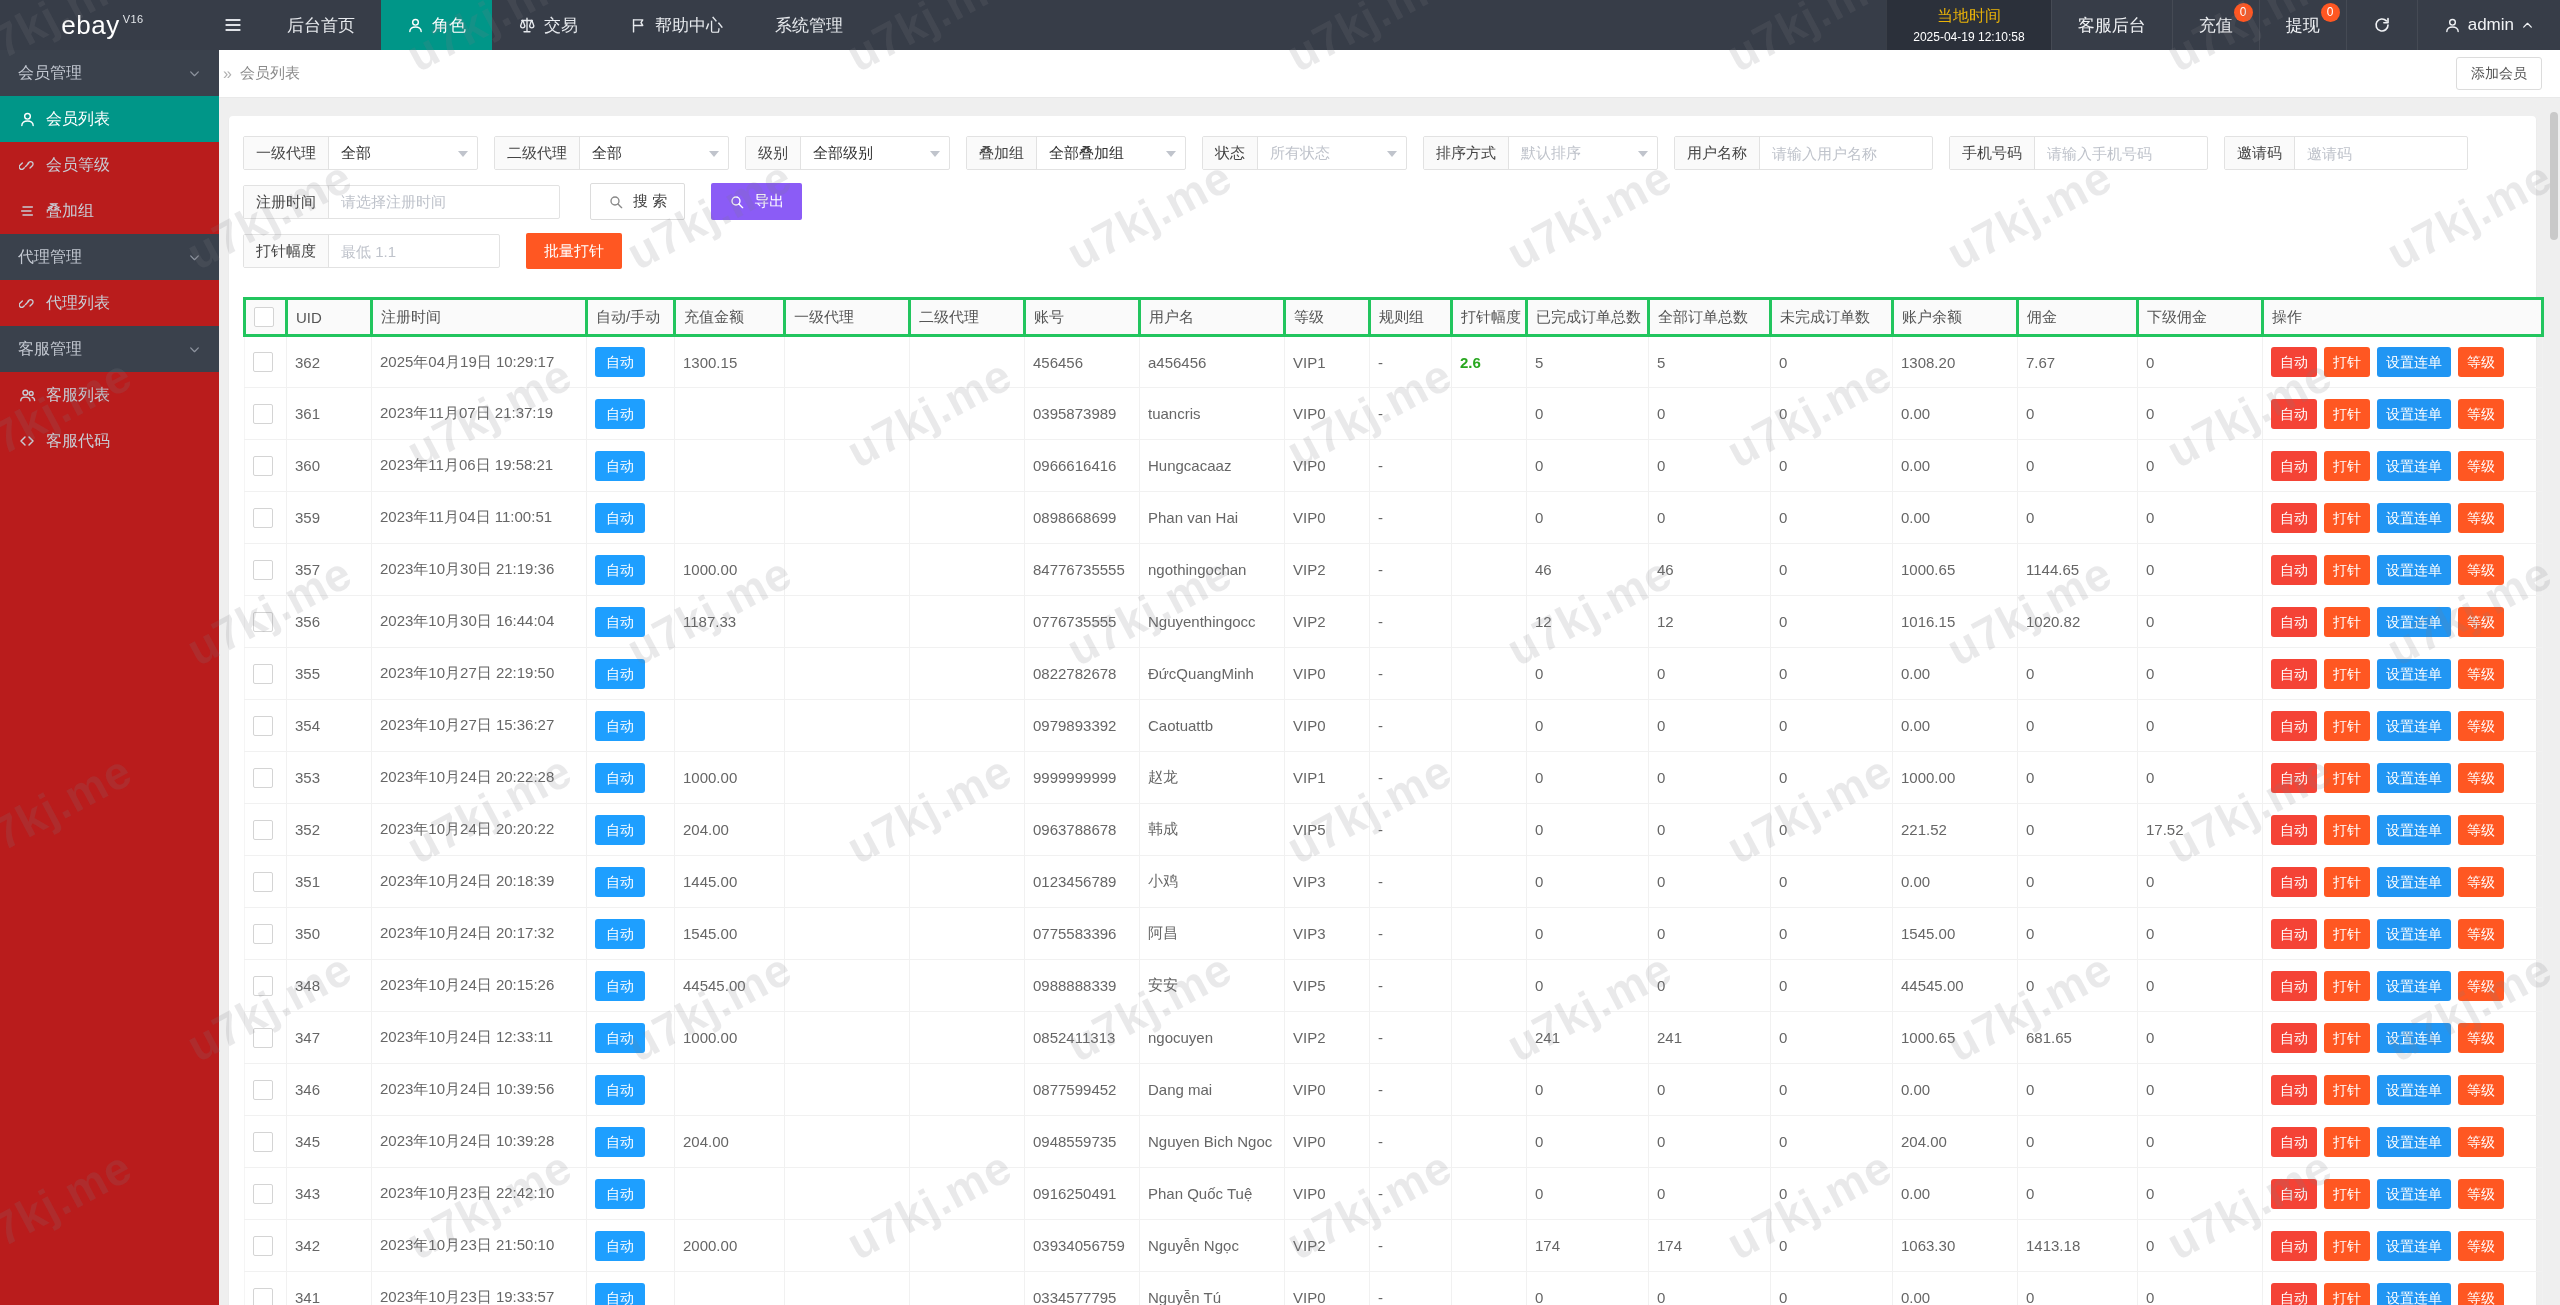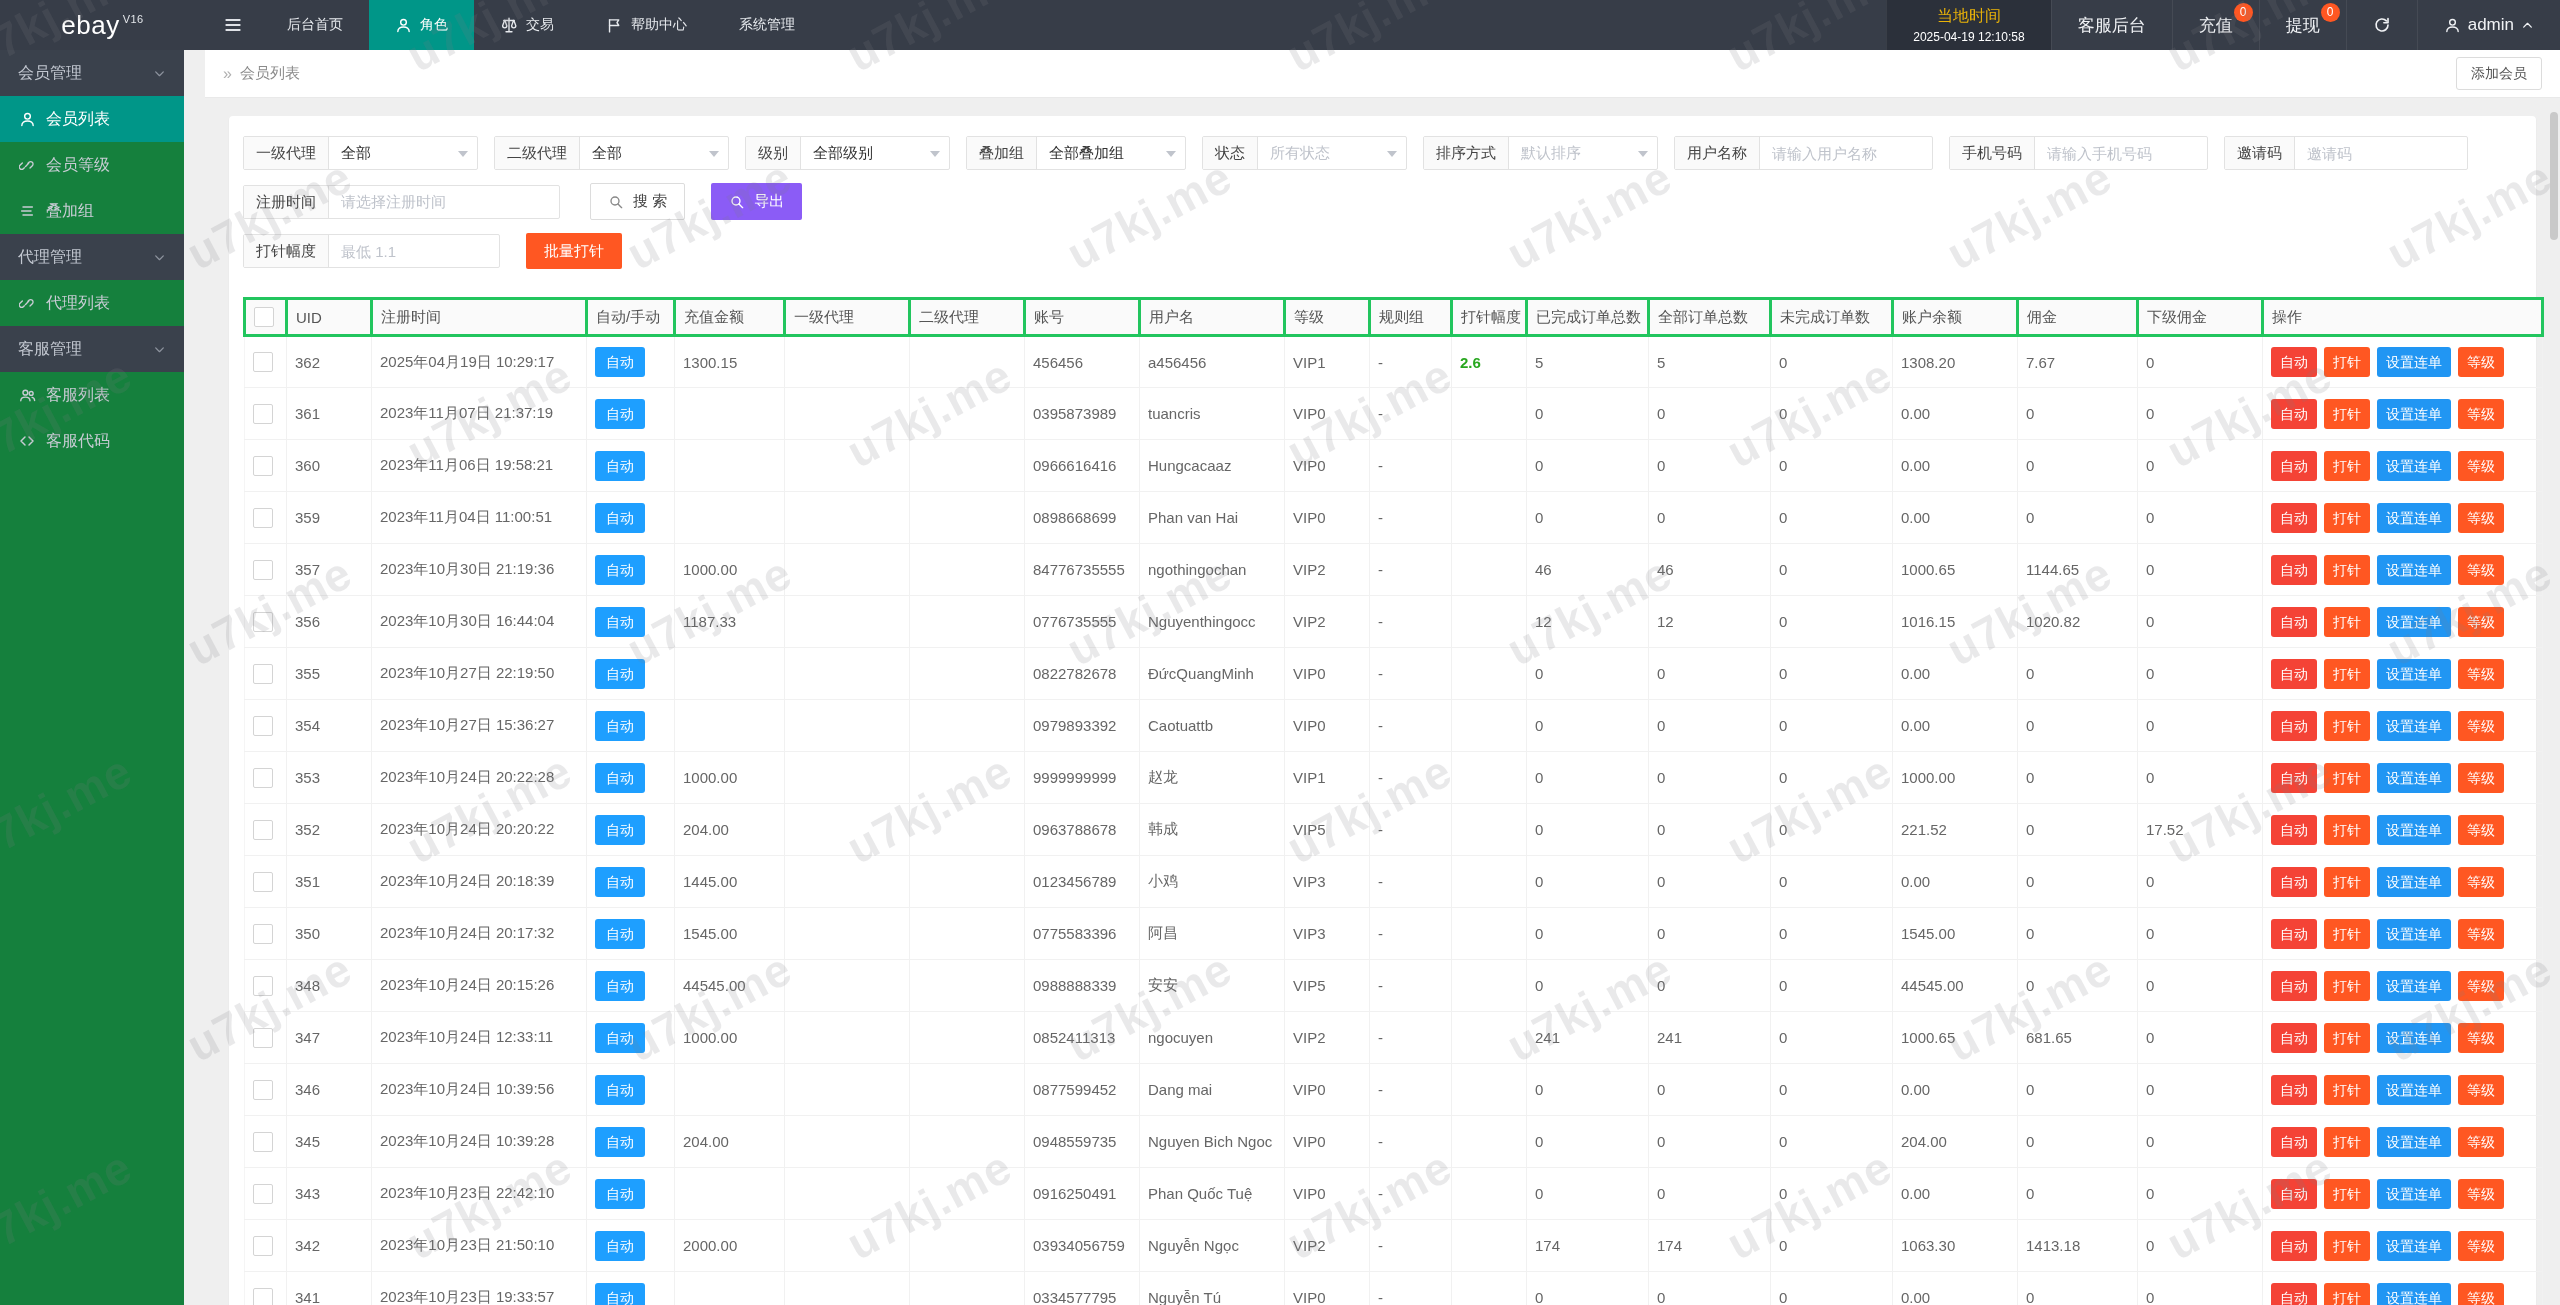--- a/index.html
+++ b/index.html
@@ -12,7 +12,7 @@
   .logo sup { font-size:11px; margin-left:3px; margin-top:-12px; color:#e3e6ea; }
   .nav-toggle { width:56px; display:flex; align-items:center; justify-content:center; cursor:pointer; color:#dfe2e7; }
   .nav-menu { display:flex; align-items:stretch; }
-  .nav-item { display:flex; align-items:center; gap:8px; padding:0 26px; font-size:14px; color:#e7eaee; cursor:pointer; }
+  .nav-item { display:flex; align-items:center; gap:8px; padding:0 26px; font-size:17px; color:#e7eaee; cursor:pointer; }
   .nav-item.active { background:#009688; color:#fff; }
   .nav-right { margin-left:auto; display:flex; align-items:stretch; }
   .nav-right > div { display:flex; align-items:center; border-left:1px solid rgba(255,255,255,.07); padding:0 26px; font-size:17px; cursor:pointer; position:relative; }

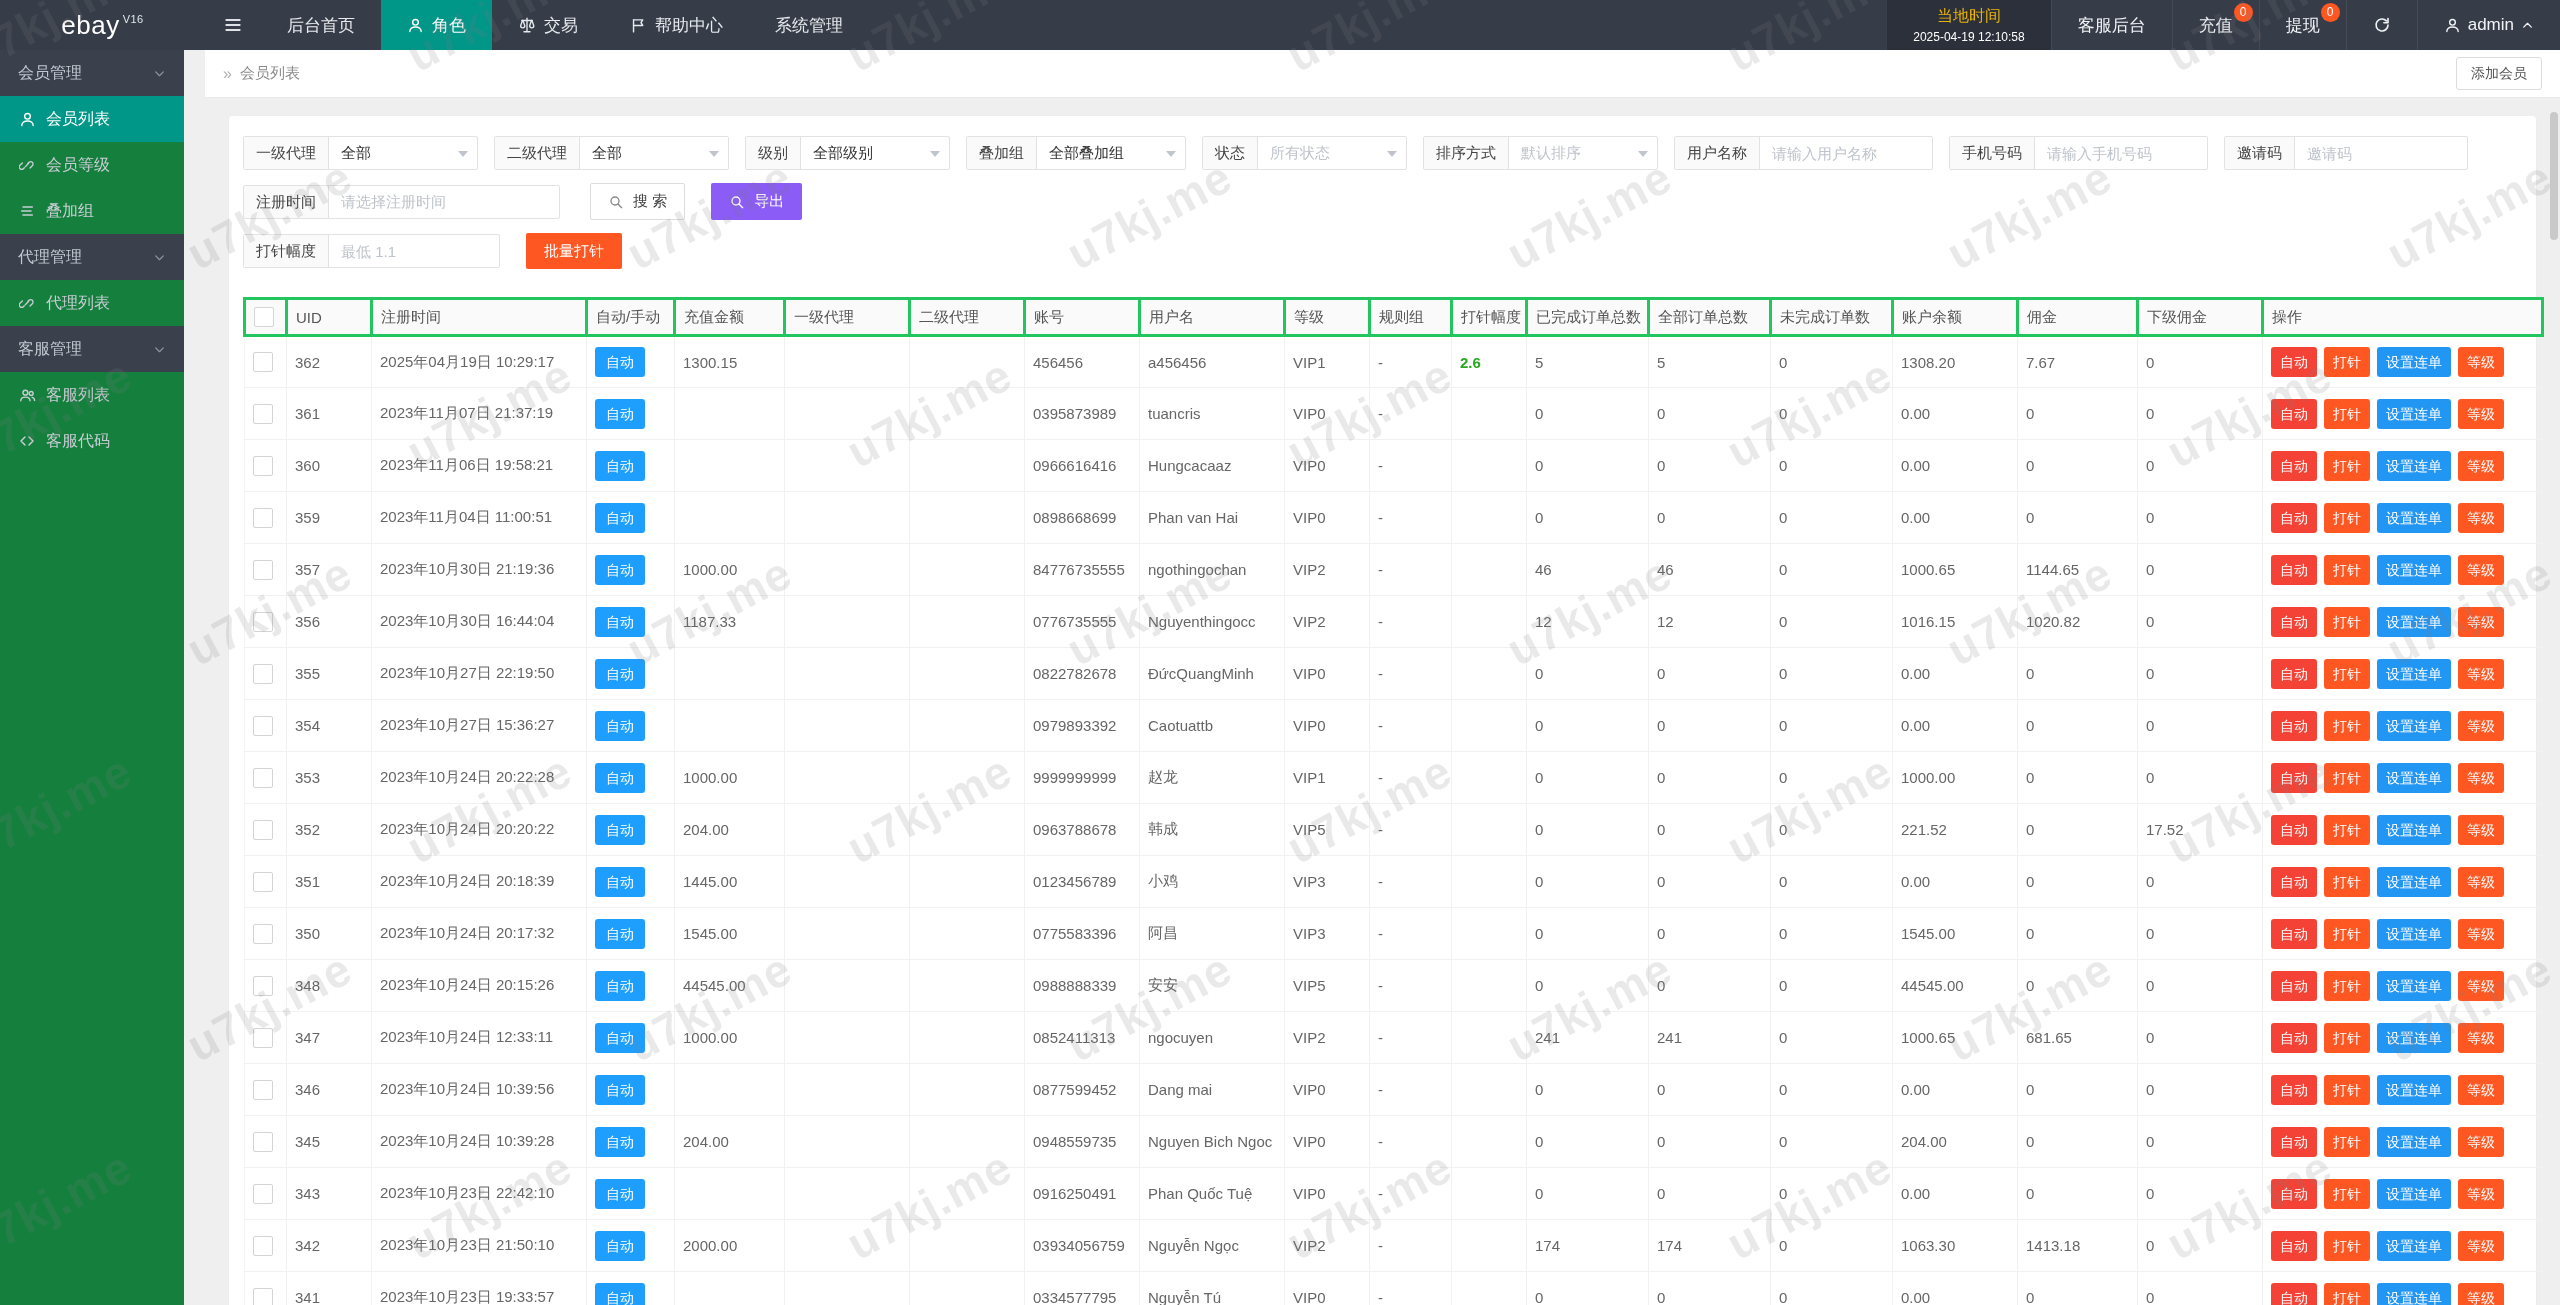--- a/index.html
+++ b/index.html
@@ -23,7 +23,7 @@
   .admin-box { gap:7px; }
 
   
-  .sidebar { position:absolute; left:0; top:50px; width:184px; bottom:0; background:#15803d; z-index:15; }
+  .sidebar { position:absolute; left:0; top:50px; width:219px; bottom:0; background:#b91c1c; z-index:15; }
   .side-group-header { height:46px; display:flex; align-items:center; padding:0 18px; background:#3a414c; color:#c3c8d1; font-size:16px; cursor:pointer; }
   .side-group-header .chev { margin-left:auto; color:#8d939e; display:flex; }
   .side-item { height:46px; display:flex; align-items:center; gap:10px; padding:0 18px; color:#c8ccd4; font-size:16px; cursor:pointer; }

